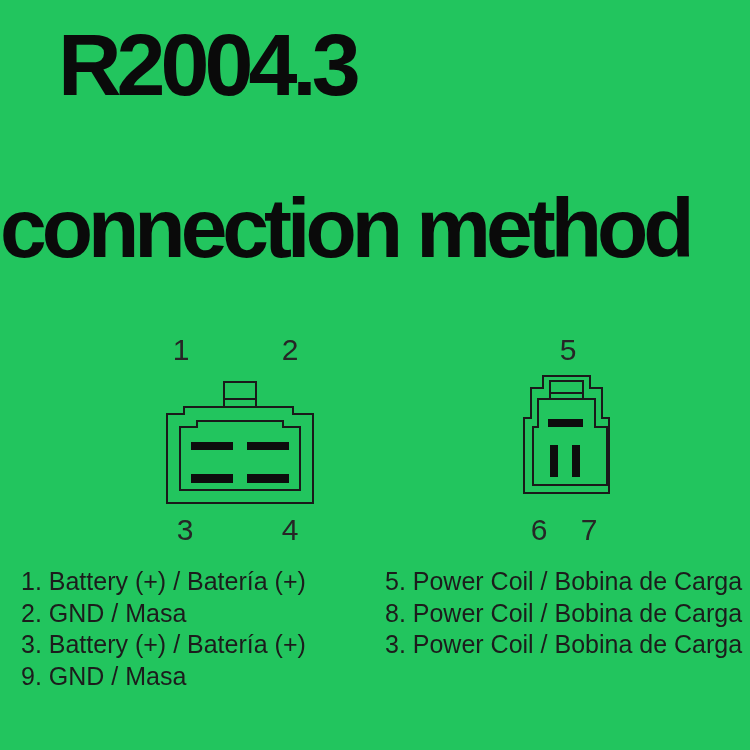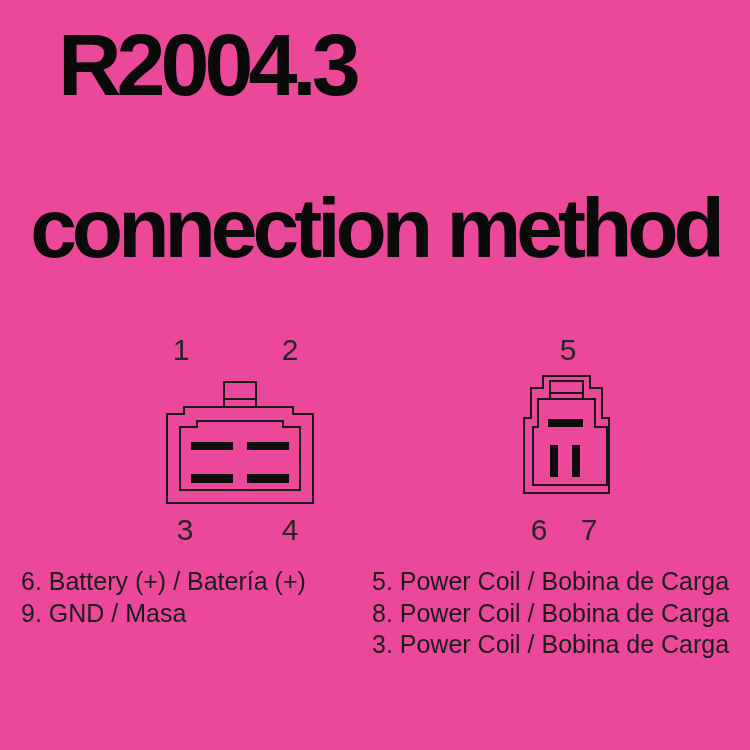--- a/index.html
+++ b/index.html
@@ -11,7 +11,7 @@
     position: relative;
     width: 750px;
     height: 750px;
-    background: #ec4899;
+    background: #22c55e;
     overflow: hidden;
     font-family: "Liberation Sans", sans-serif;
     color: #000000;

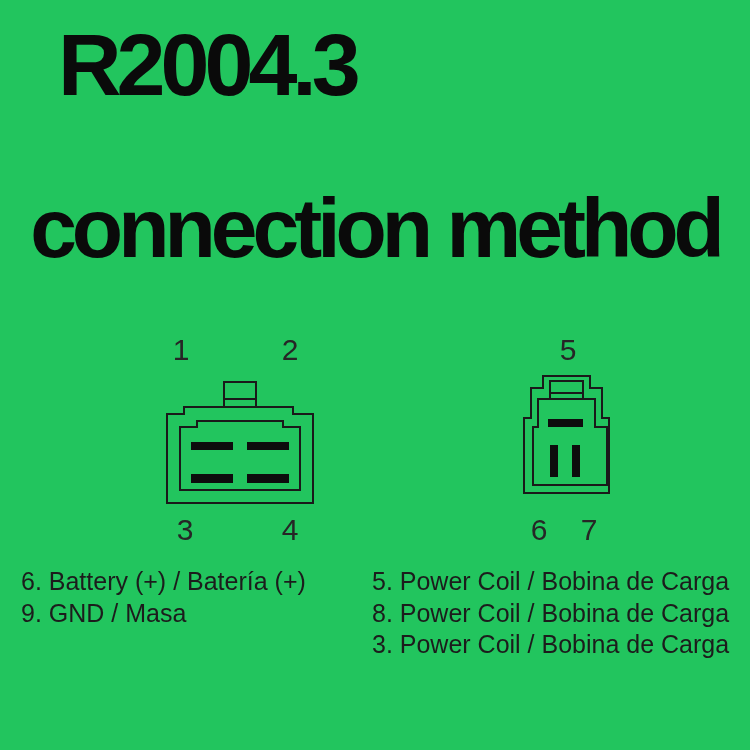--- a/index.html
+++ b/index.html
@@ -32,7 +32,6 @@
     left: 0;
     top: 180px;
     width: 750px;
-    text-align: center;
     font-size: 84px;
     font-weight: 700;
     letter-spacing: -5px;

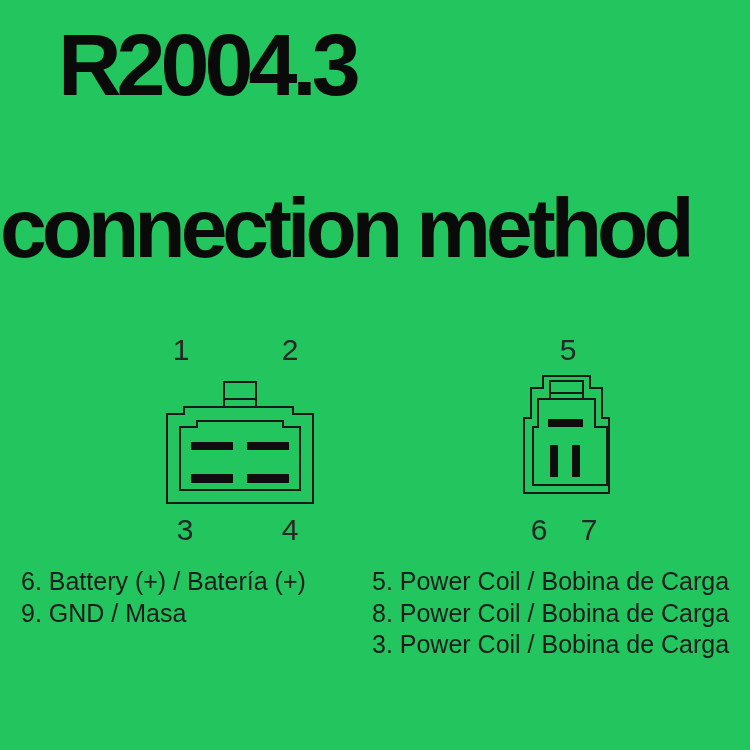--- a/index.html
+++ b/index.html
@@ -120,7 +120,7 @@
   </svg>
 
   <div class="legend-col legend-left">
-    <div>6. Battery (+) / Batería (+)</div>
+    <div>1. Battery (+) / Batería (+)</div>
     <div>9. GND / Masa</div>
   </div>
 

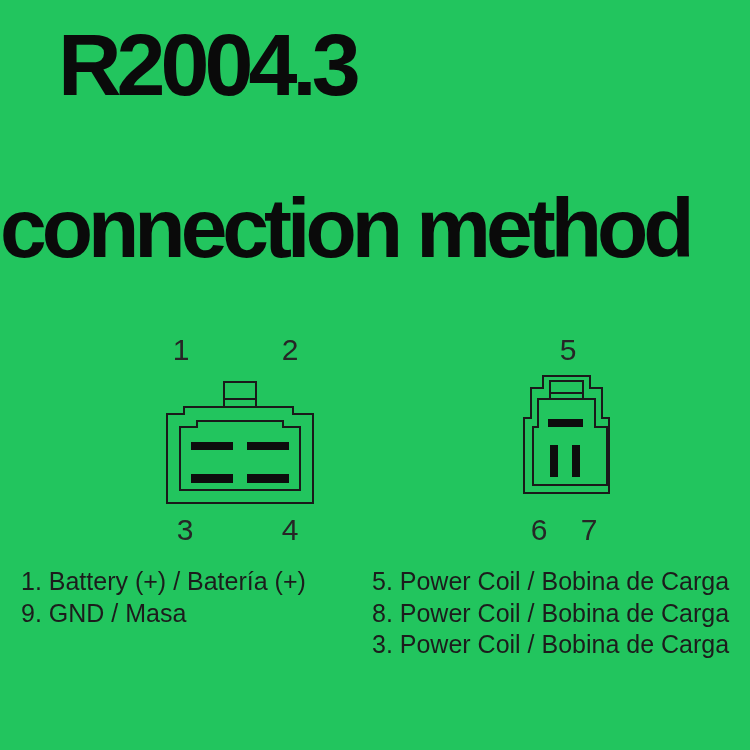--- a/index.html
+++ b/index.html
@@ -79,7 +79,7 @@
     white-space: nowrap;
   }
   .legend-left  { left: 21px; }
-  .legend-right { left: 372px; }
+  .legend-right { left: 385px; }
 </style>
 </head>
 <body>

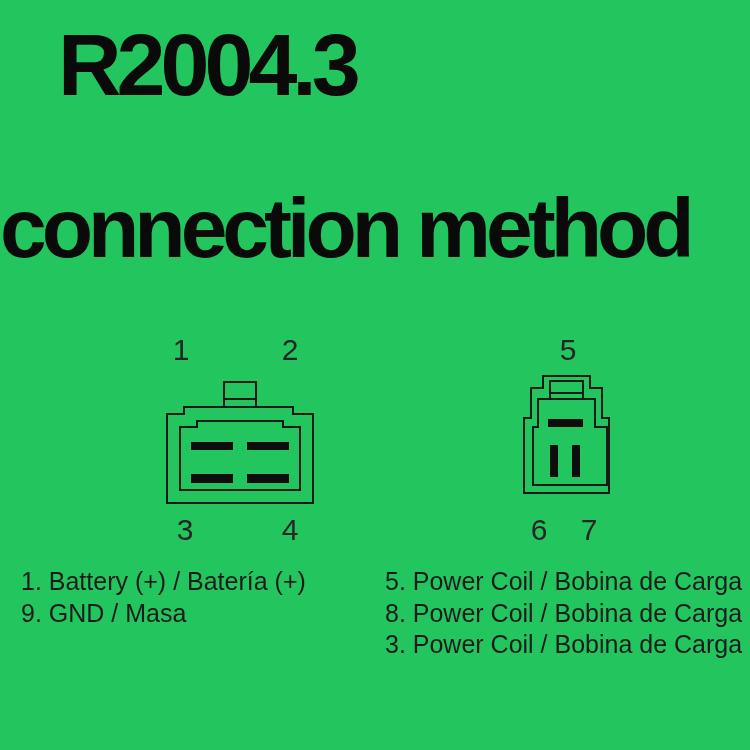--- a/index.html
+++ b/index.html
@@ -121,6 +121,7 @@
 
   <div class="legend-col legend-left">
     <div>1. Battery (+) / Batería (+)</div>
+    <div>2. GND / Masa</div>
     <div>9. GND / Masa</div>
   </div>
 

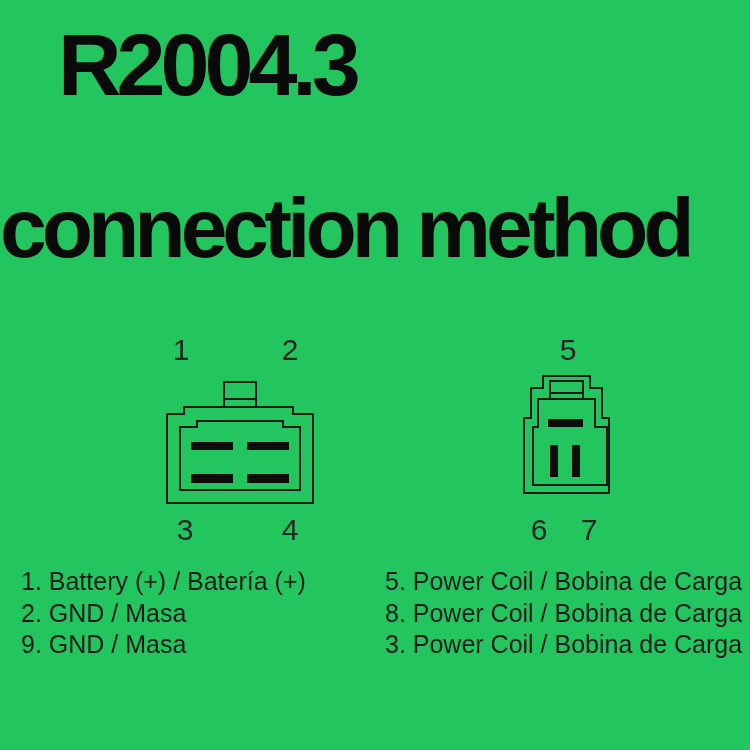--- a/index.html
+++ b/index.html
@@ -122,6 +122,7 @@
   <div class="legend-col legend-left">
     <div>1. Battery (+) / Batería (+)</div>
     <div>2. GND / Masa</div>
+    <div>3. Battery (+) / Batería (+)</div>
     <div>9. GND / Masa</div>
   </div>
 

